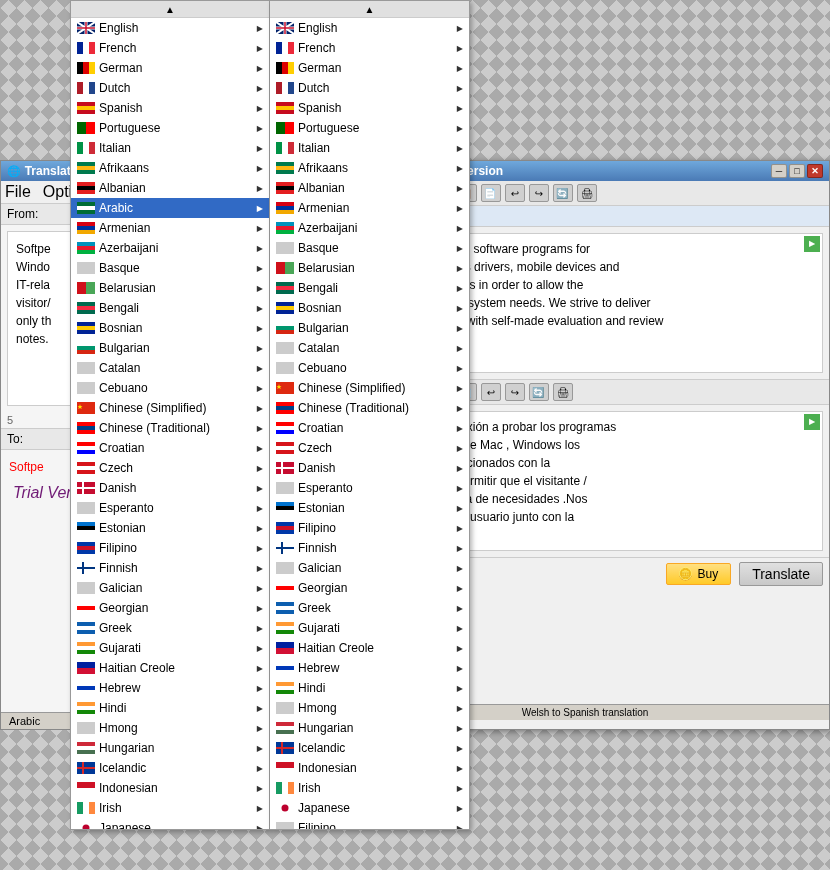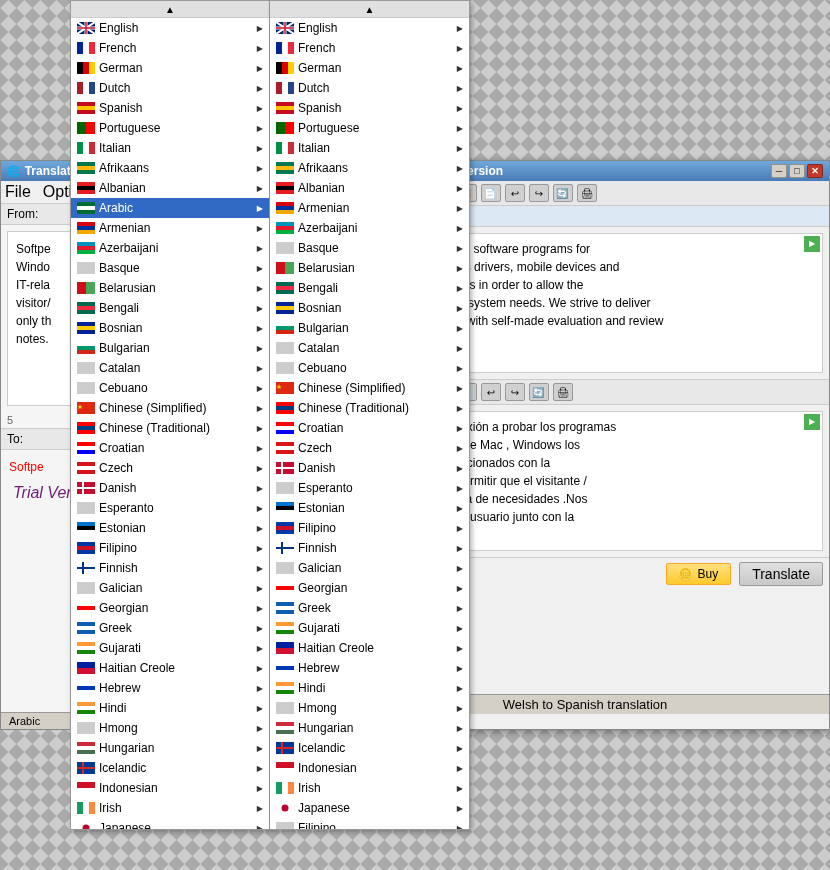--- a/index.html
+++ b/index.html
@@ -203,10 +203,10 @@
       background: #d4d0c8;
       border-top: 1px solid #999;
       padding: 2px 8px;
-      font-size: 13px;
+      font-size: 10px;
       text-align: center;
       position: absolute;
-      bottom: 15px;
+      bottom: 9px;
       left: 0;
       right: 0;
     }

